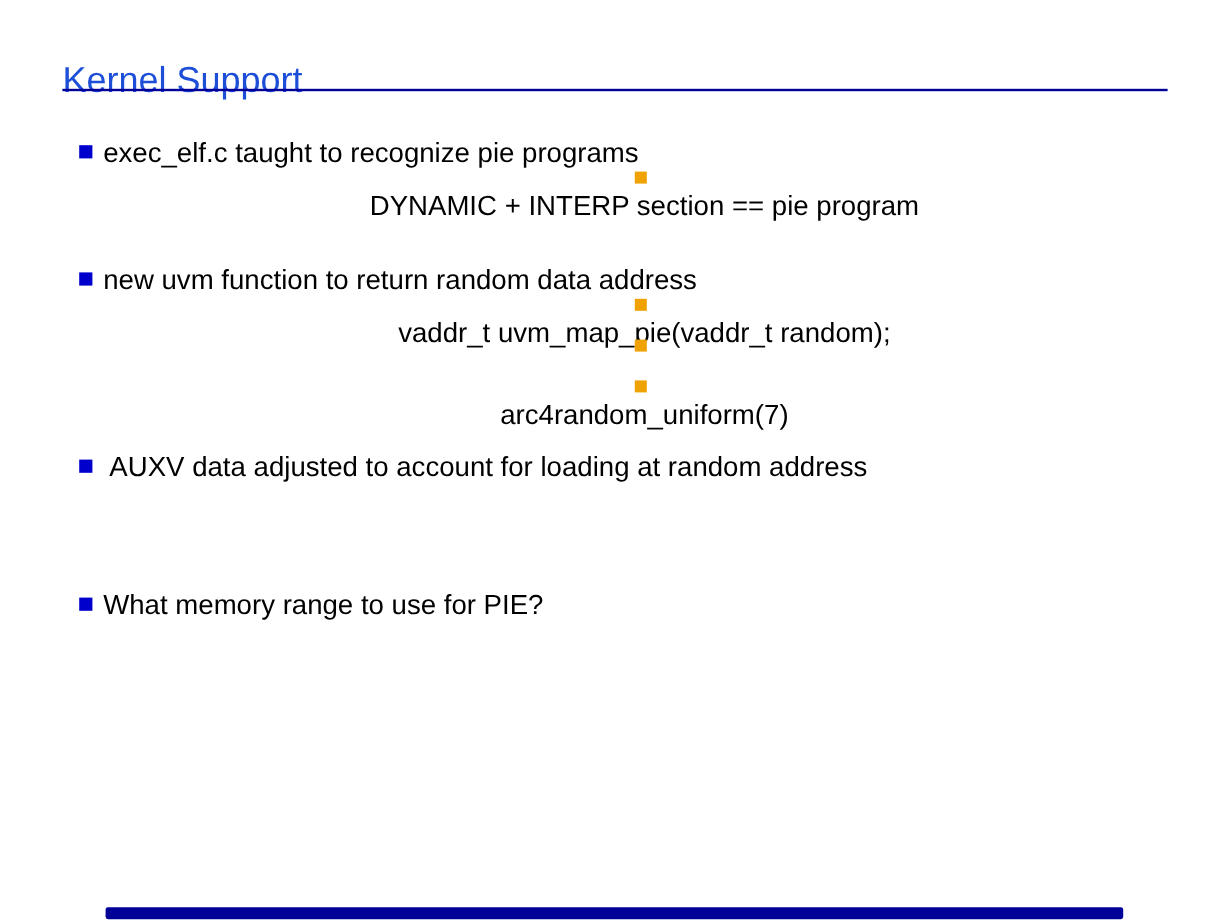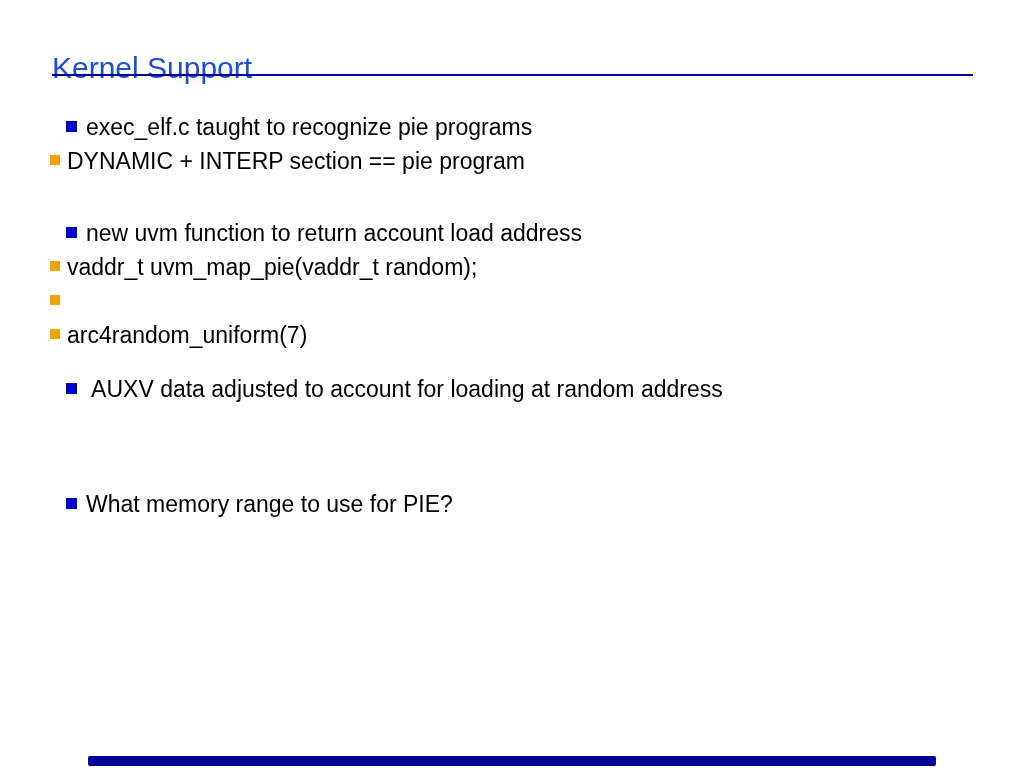--- a/index.html
+++ b/index.html
@@ -29,7 +29,7 @@
     height:34px; font-size:23px; line-height:34px;
   }
   .line.l1 { padding-left:66px; }
-  .line.l2 { padding-left:50px; }
+  .line.l2 { padding-left:50px;flex-direction:column; }
   .bullet {
     flex:none; display:inline-block;
     width:11px; height:11px; margin-right:9px;

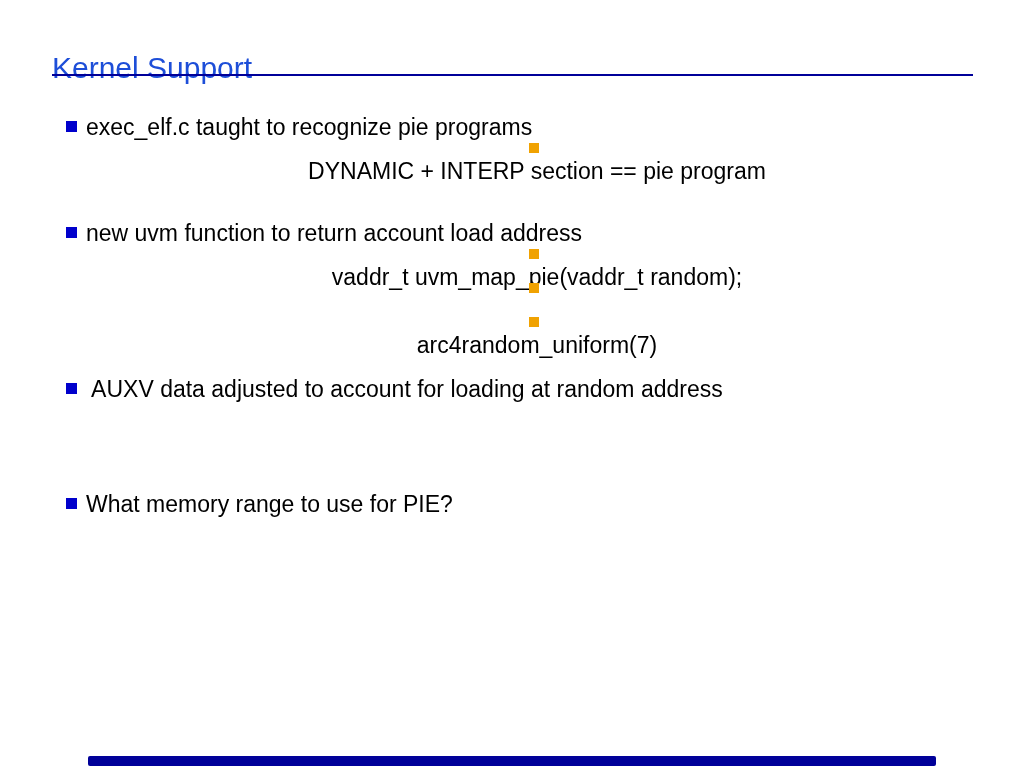--- a/index.html
+++ b/index.html
@@ -64,7 +64,7 @@
       <div class="group">
         <div class="line l1">
           <span class="bullet"></span>
-          <span class="btext">new uvm function to return account load address</span>
+          <span class="btext">new uvm function to return random data address</span>
         </div>
         <div class="line l2">
           <span class="bullet"></span>

